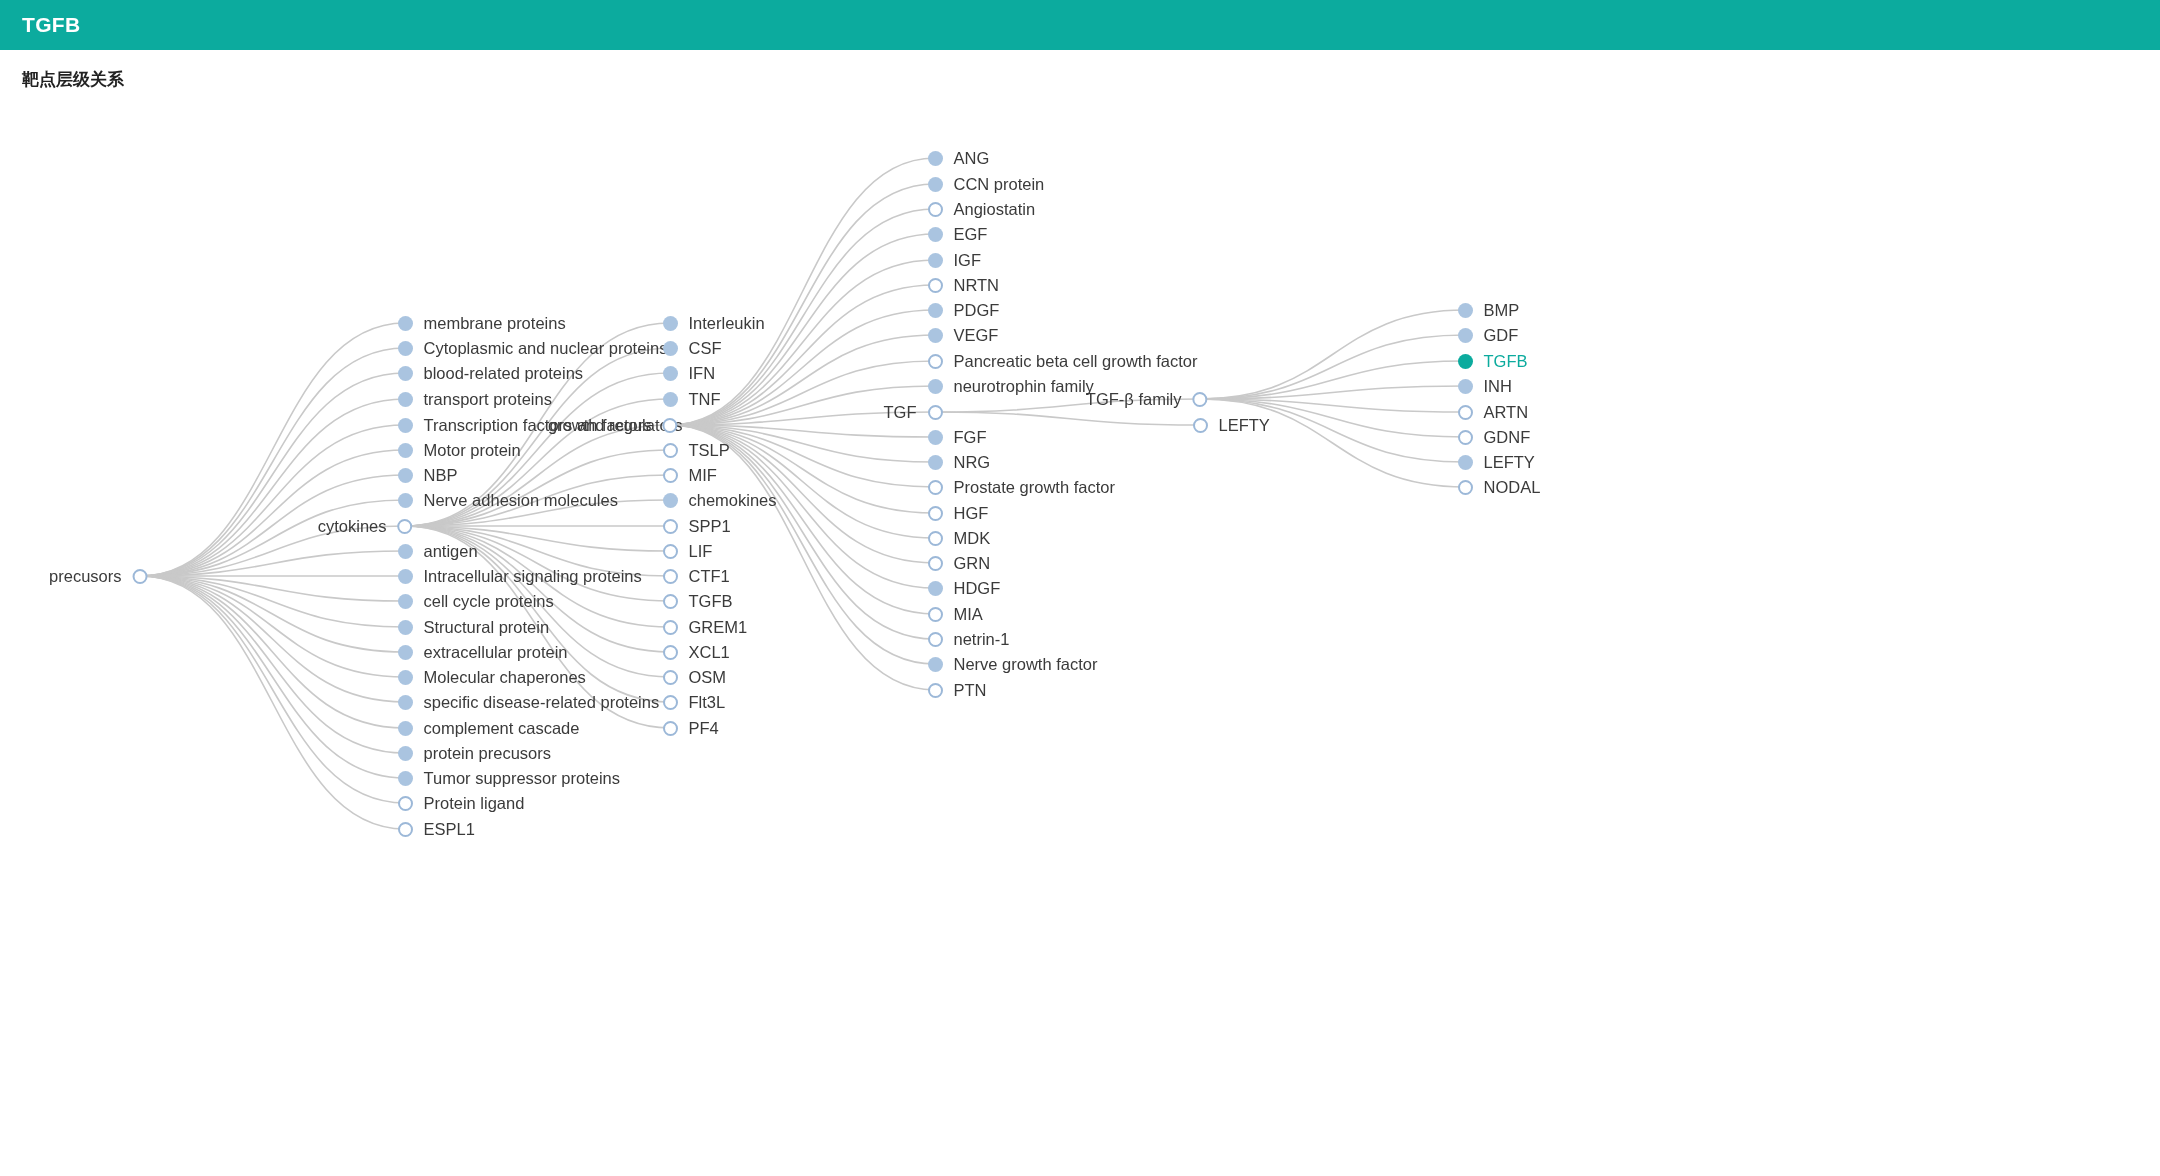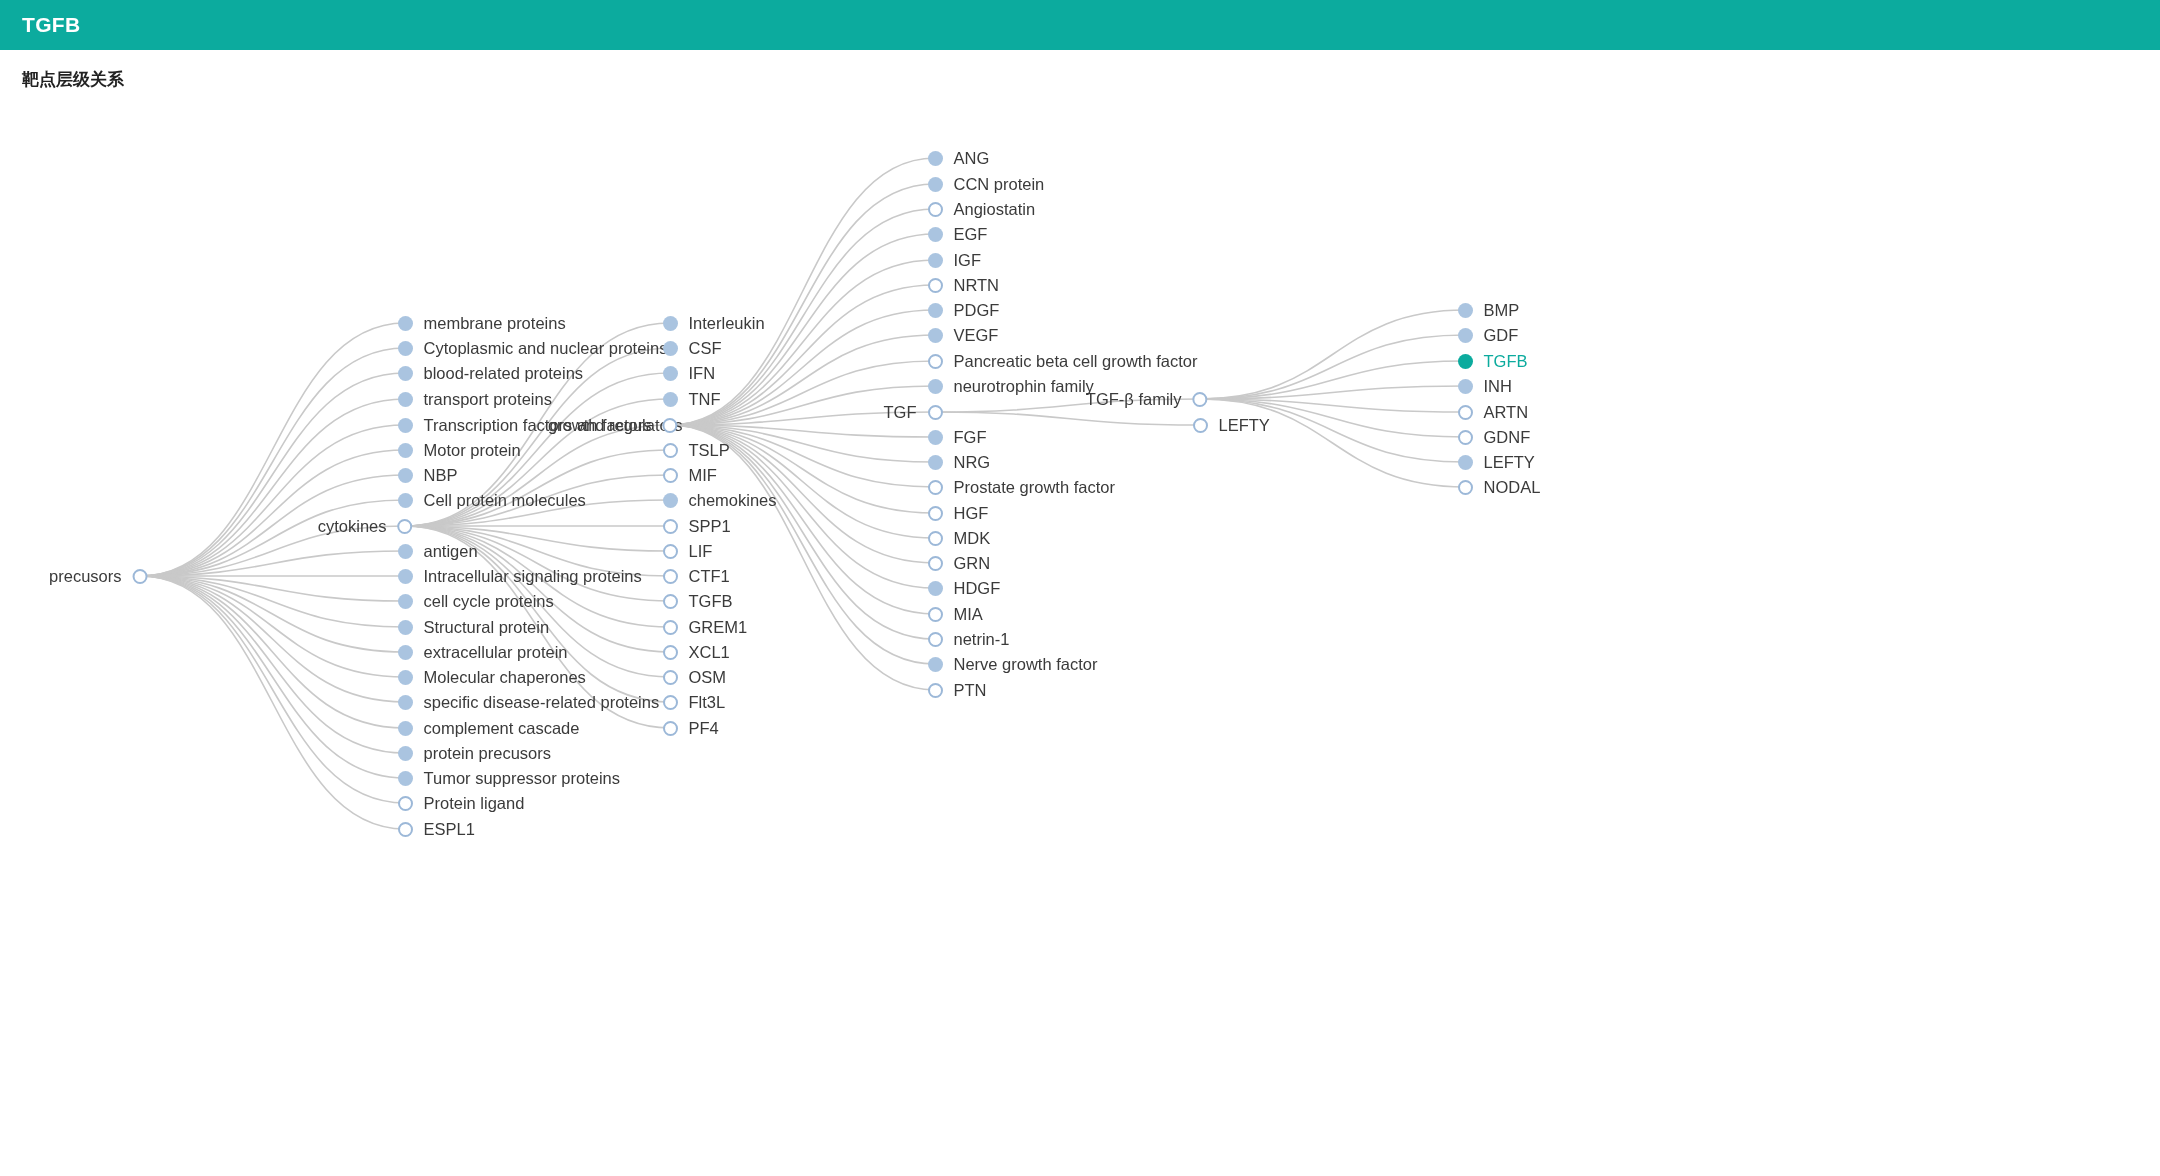--- a/index.html
+++ b/index.html
@@ -172,7 +172,7 @@
         </div>
         <div class="node right" style="top: 395px; left: 397.5px;">
           <span class="dot filled"></span>
-          <span class="lbl">Cell protein molecules</span>
+          <span class="lbl">Nerve adhesion molecules</span>
         </div>
         <div class="node left" style="top: 421px; left: 397.5px; transform: translateX(-100%) translateX(15px); justify-content: flex-start;">
           <span class="dot hollow"></span>

